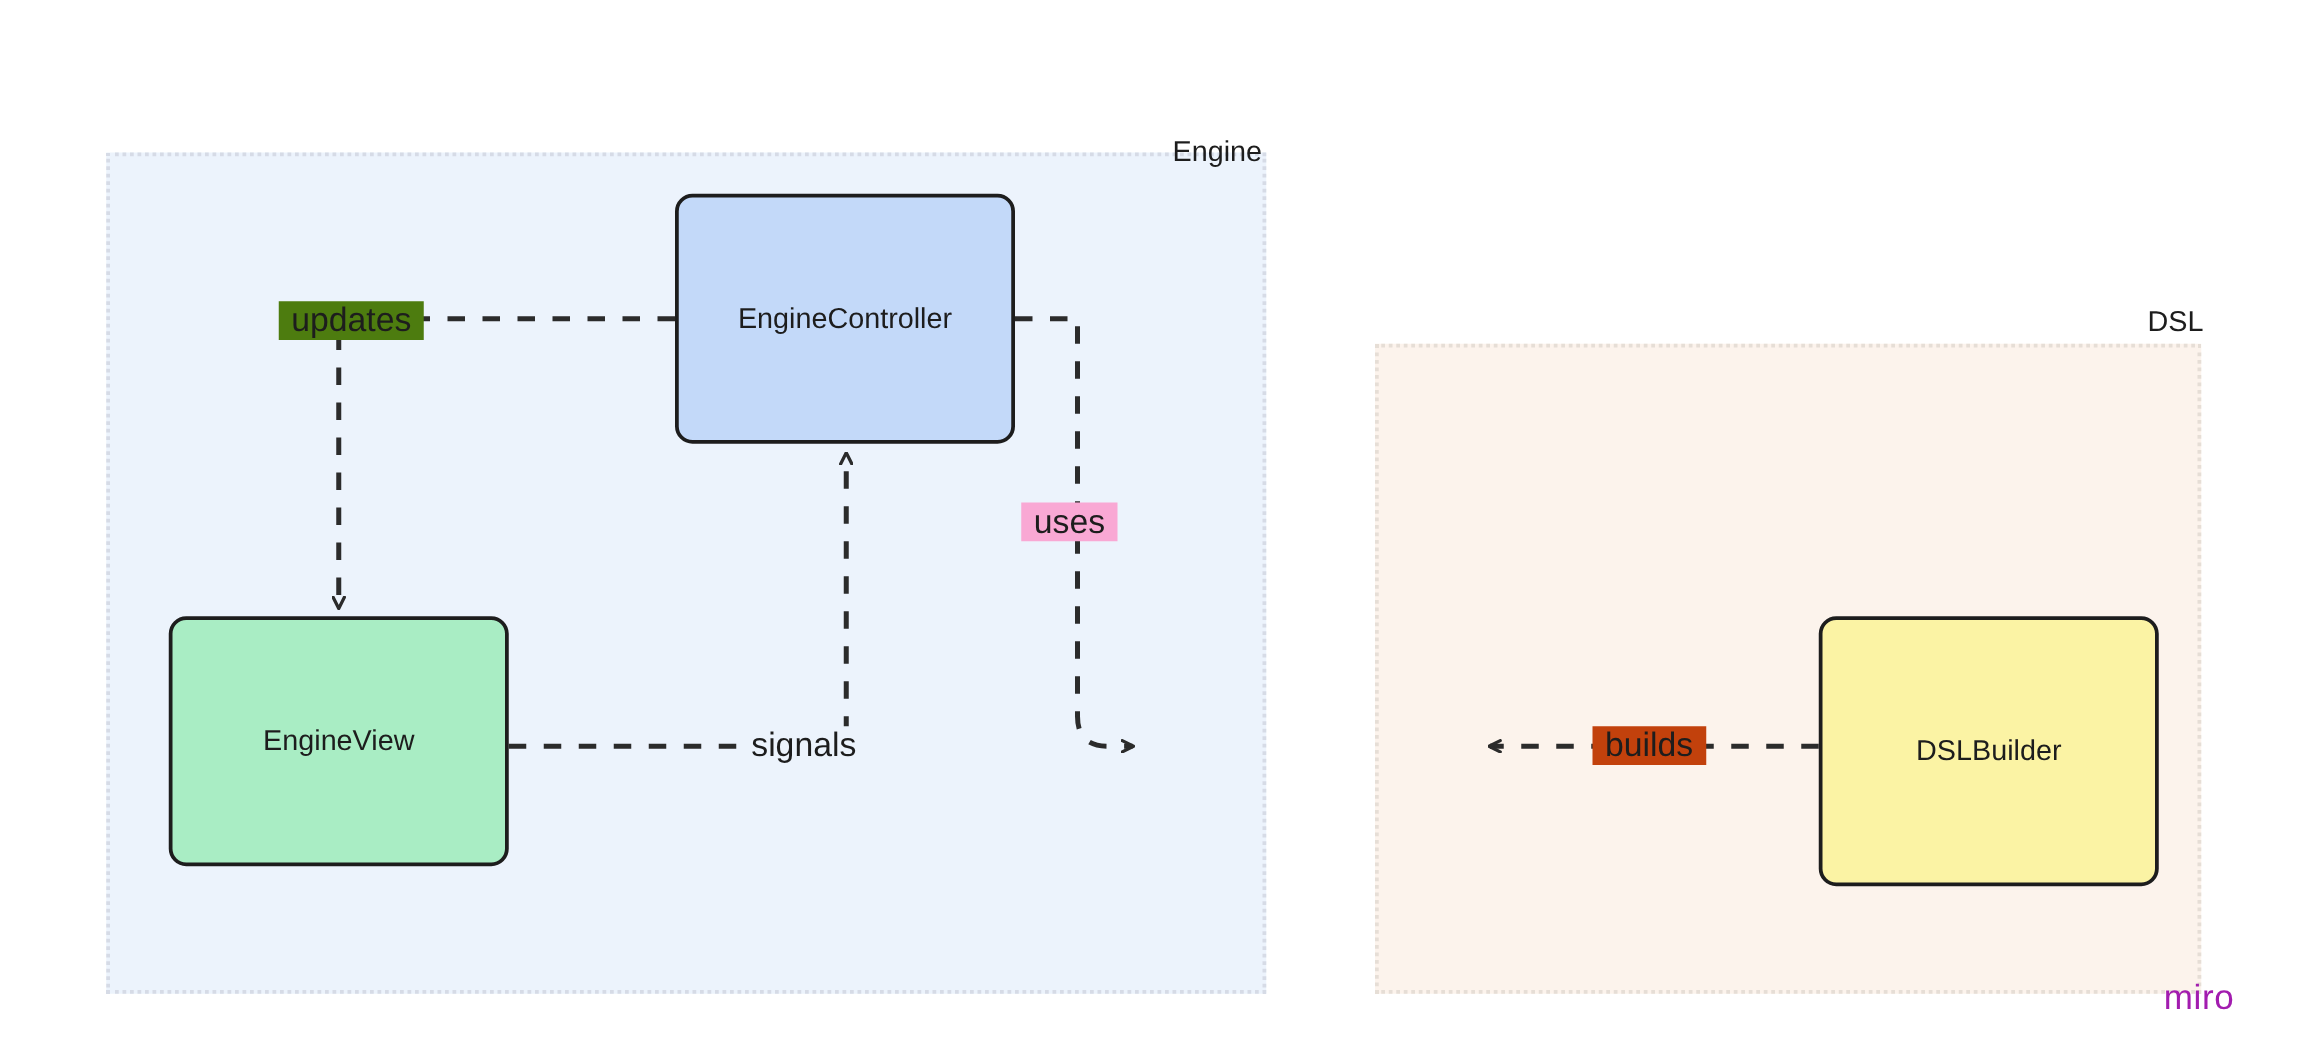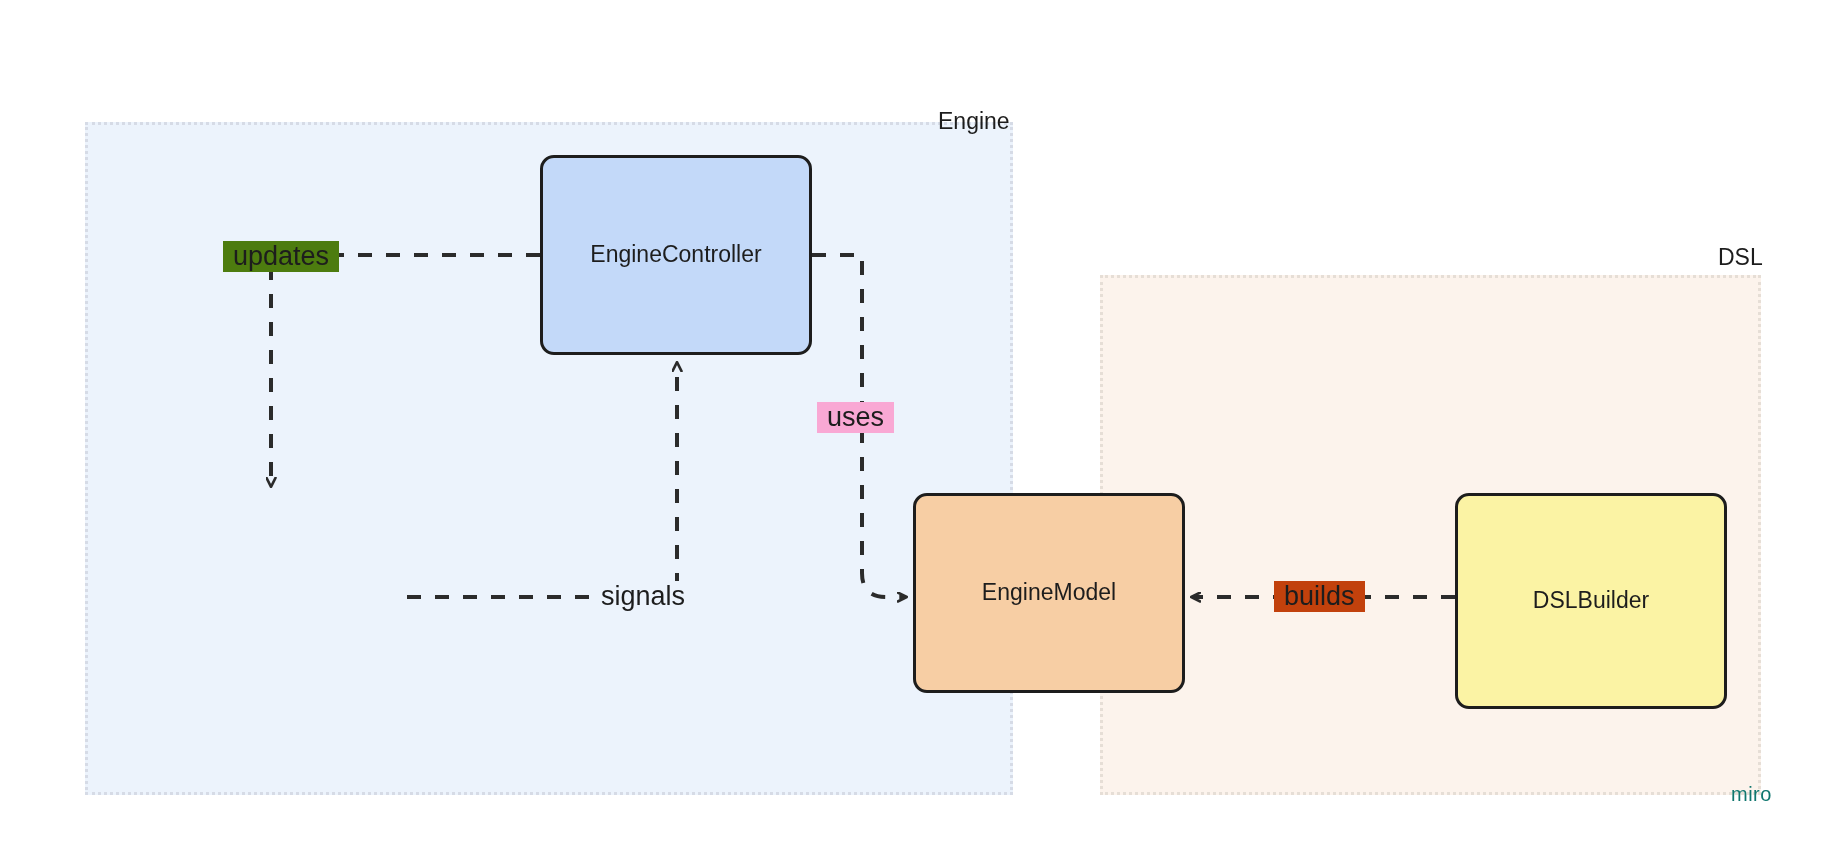--- a/index.html
+++ b/index.html
@@ -155,6 +155,9 @@
     <span>EngineController</span>
   </div>
 
+  <div class="node node-engine-view">
+    <span>EngineView</span>
+  </div>
 
   <div class="node node-engine-model">
     <span>EngineModel</span>

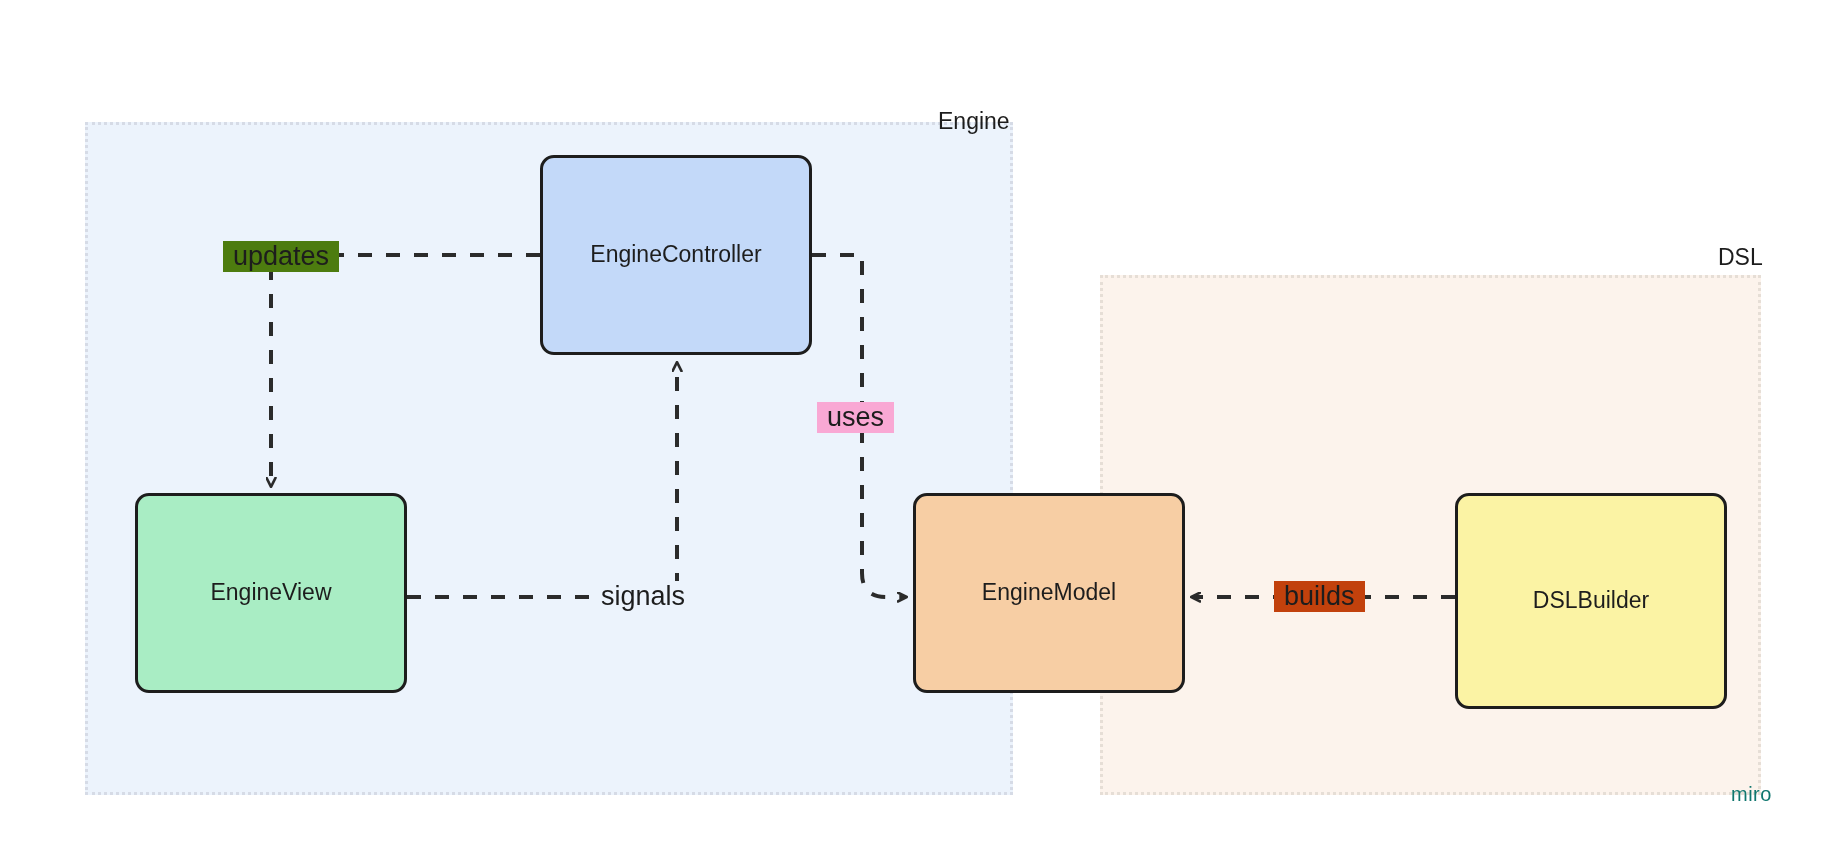--- a/index.html
+++ b/index.html
@@ -159,9 +159,6 @@
     <span>EngineView</span>
   </div>
 
-  <div class="node node-engine-model">
-    <span>EngineModel</span>
-  </div>
 
   <div class="node node-dsl-builder">
     <span>DSLBuilder</span>

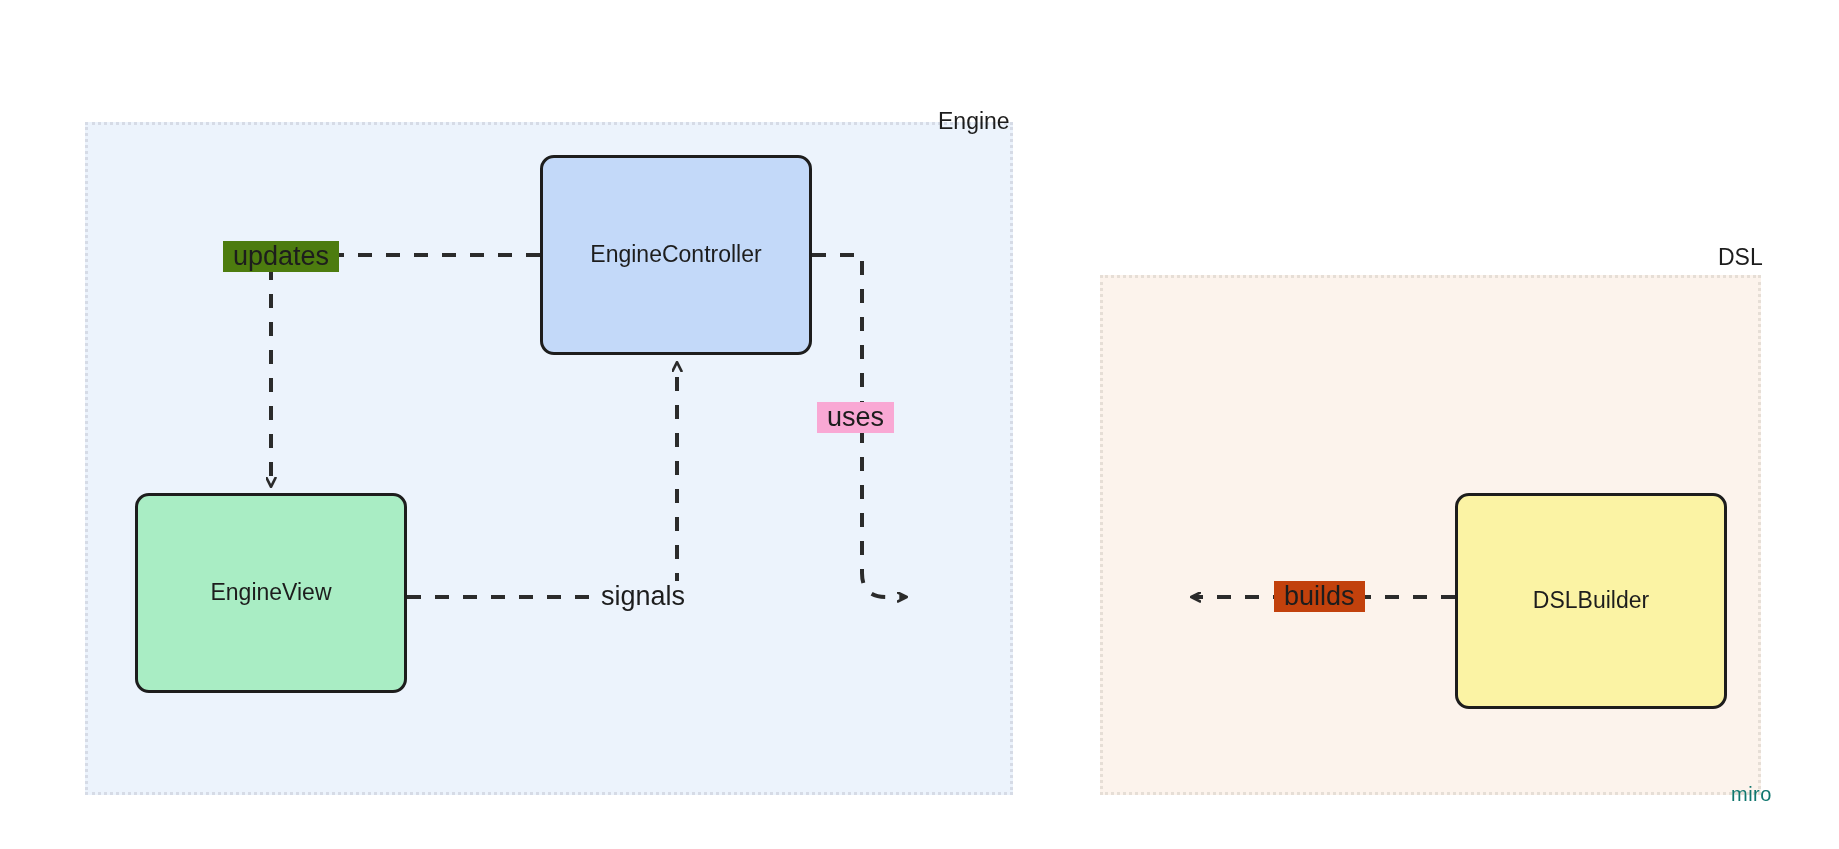--- a/index.html
+++ b/index.html
@@ -112,8 +112,8 @@
   .watermark {
     position: absolute;
     left: 1731px; top: 784px;
-    font-size: 20px;
-    color: #0f766e;
+    font-size: 28px;
+    color: #a21caf;
     letter-spacing: 0.5px;
     line-height: 1;
     font-family: "Liberation Sans", sans-serif;

